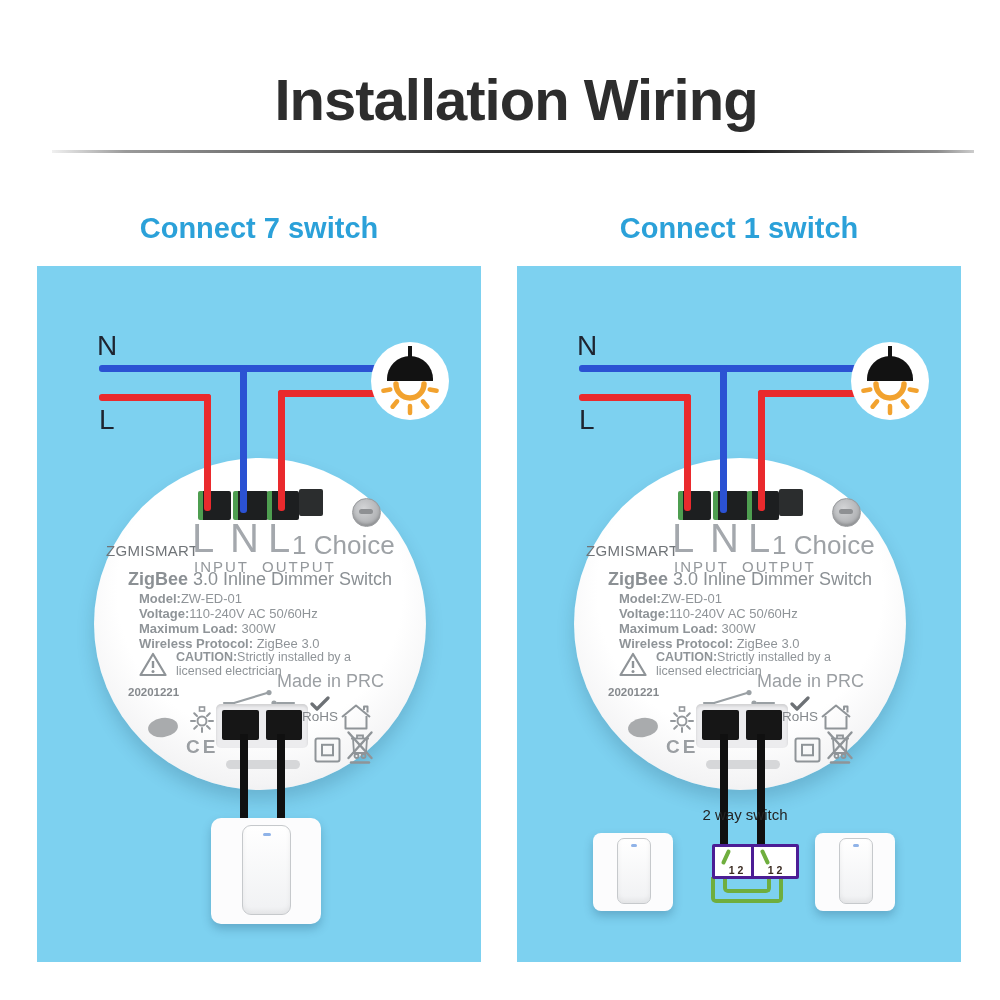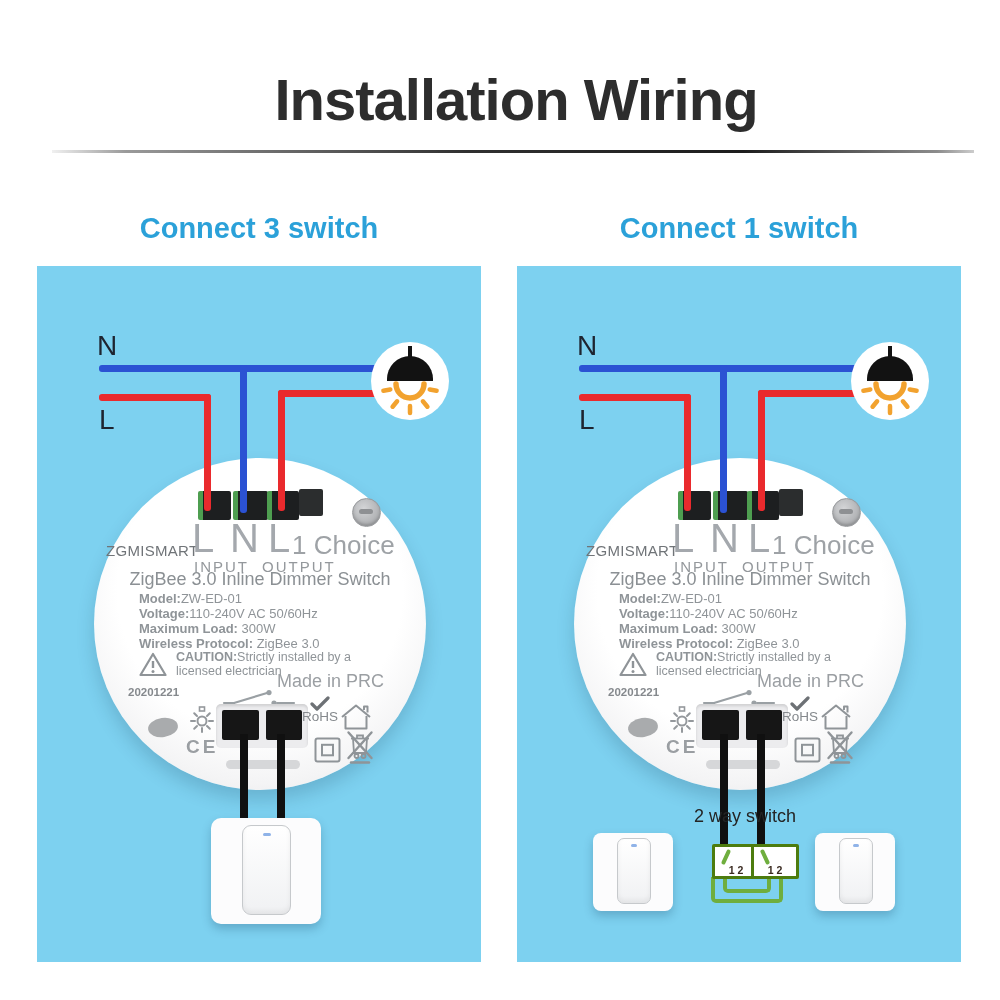--- a/index.html
+++ b/index.html
@@ -58,7 +58,7 @@
 
 <div class="page-title">Installation Wiring</div>
 <div class="divider"></div>
-<div class="col-heading" style="left:37px">Connect 3 switch</div>
+<div class="col-heading" style="left:37px">Connect 7 switch</div>
 <div class="col-heading" style="left:517px">Connect 1 switch</div>
 
 <div class="panel" style="left:37px">

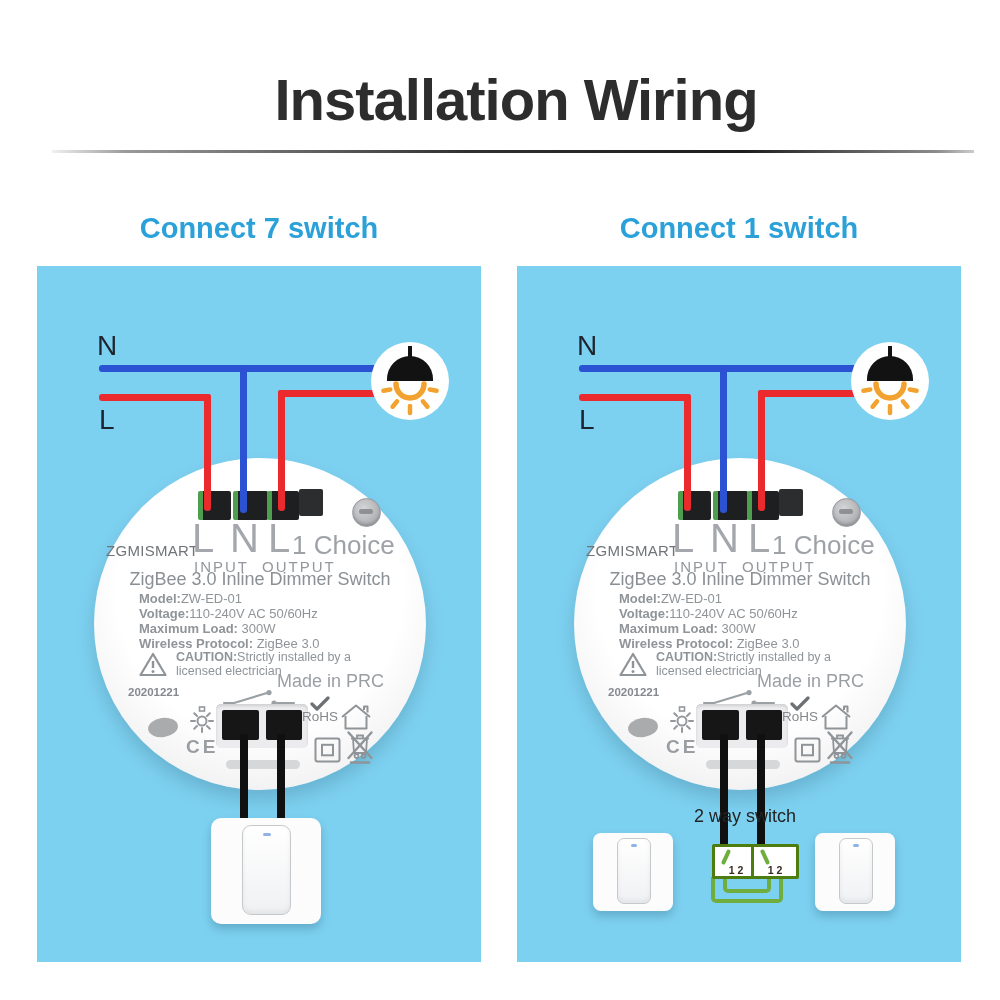--- a/index.html
+++ b/index.html
@@ -26,7 +26,7 @@
   .choice{position:absolute;font-size:26px;color:#9ea2a6}
   .io{position:absolute;font-size:15px;letter-spacing:2px;color:#94989c}
   .product{position:absolute;top:111px;left:0;width:100%;text-align:center;font-size:18px;color:#8b9094}
-  .product b{font-weight:400}
+  .product b{font-weight:700}
   .specs{position:absolute;left:45px;top:133px;font-size:13px;line-height:15px;color:#8f9498}
   .specs b{font-weight:700}
   .caution-text{position:absolute;left:82px;top:193px;width:192px;font-size:12.5px;line-height:13.5px;color:#8f9498}

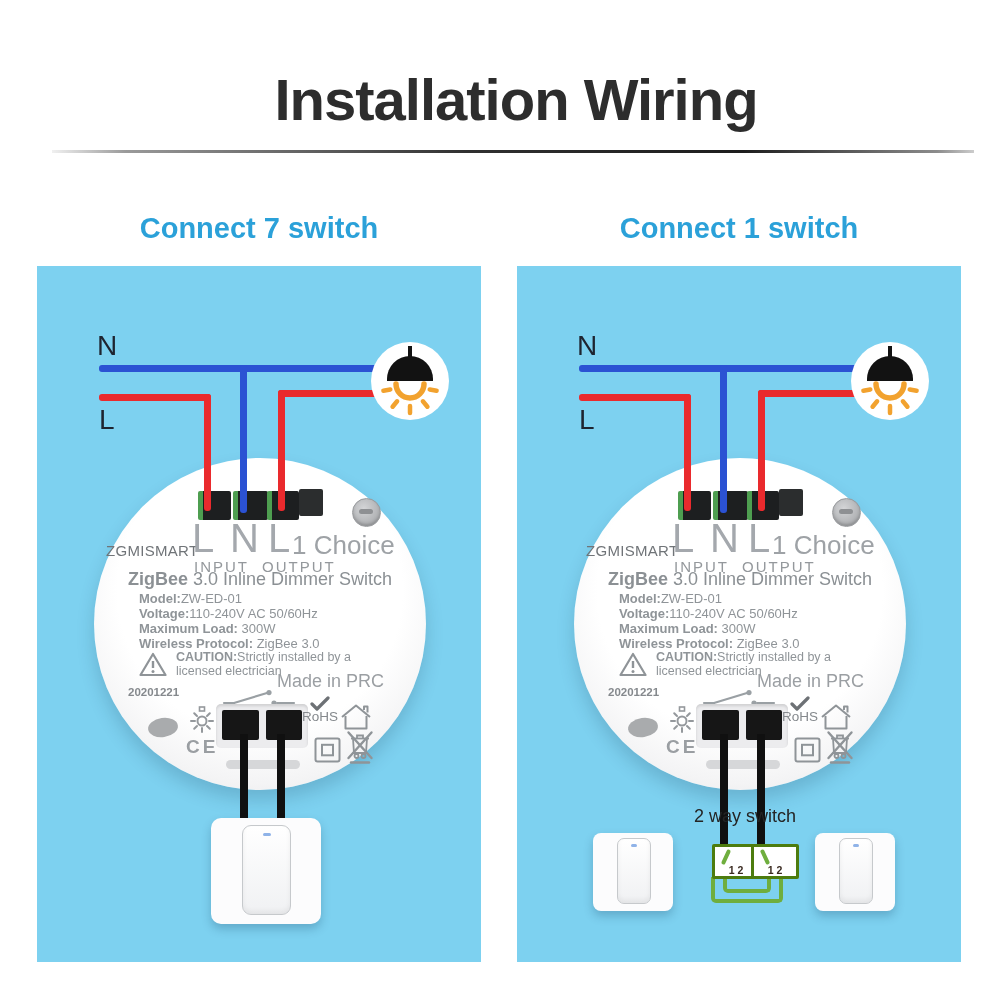--- a/index.html
+++ b/index.html
@@ -44,7 +44,7 @@
   .plate{position:absolute;background:#fcfcfd;border-radius:10px;box-shadow:0 5px 10px rgba(20,60,90,.25);z-index:3}
   .rocker{position:absolute;border:1px solid #c6c9cc;border-radius:9px;background:linear-gradient(180deg,#ffffff,#f0f1f3);box-shadow:inset 0 -3px 5px rgba(0,0,0,.06)}
   .led{position:absolute;top:7px;left:50%;margin-left:-4px;width:8px;height:3px;border-radius:2px;background:#8fb3e8}
-  .twoway-label{position:absolute;left:28px;top:540px;width:400px;text-align:center;font-size:18px;color:#242424;z-index:3}
+  .twoway-label{position:absolute;left:28px;top:540px;width:400px;text-align:center;font-size:15px;color:#242424;z-index:3}
   .swbox{position:absolute;top:578px;width:48px;height:35px;background:#ffffff;border:3px solid #4d7c0f;border-radius:2px;box-sizing:border-box;z-index:3}
   .lever{position:absolute;left:9px;top:2px;width:3.5px;height:16px;background:#6fae3e;border-radius:2px}
   .swnums{position:absolute;left:0;bottom:0;width:100%;text-align:center;font-size:10.5px;font-weight:700;color:#3a2a20}

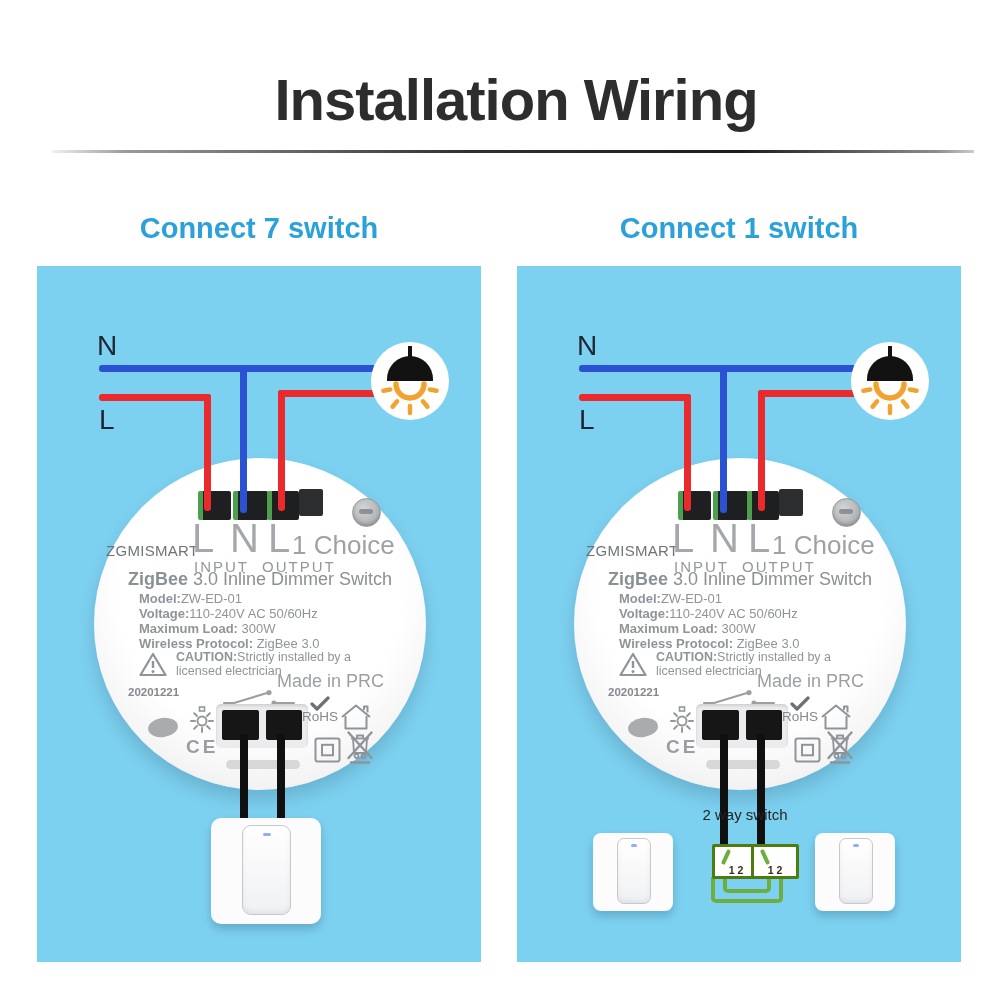--- a/index.html
+++ b/index.html
@@ -45,7 +45,7 @@
   .rocker{position:absolute;border:1px solid #c6c9cc;border-radius:9px;background:linear-gradient(180deg,#ffffff,#f0f1f3);box-shadow:inset 0 -3px 5px rgba(0,0,0,.06)}
   .led{position:absolute;top:7px;left:50%;margin-left:-4px;width:8px;height:3px;border-radius:2px;background:#8fb3e8}
   .twoway-label{position:absolute;left:28px;top:540px;width:400px;text-align:center;font-size:15px;color:#242424;z-index:3}
-  .swbox{position:absolute;top:578px;width:48px;height:35px;background:#ffffff;border:3px solid #4d7c0f;border-radius:2px;box-sizing:border-box;z-index:3}
+  .swbox{position:absolute;top:578px;width:48px;height:35px;background:#ffffff;border:3px solid #4c1d95;border-radius:2px;box-sizing:border-box;z-index:3}
   .lever{position:absolute;left:9px;top:2px;width:3.5px;height:16px;background:#6fae3e;border-radius:2px}
   .swnums{position:absolute;left:0;bottom:0;width:100%;text-align:center;font-size:10.5px;font-weight:700;color:#3a2a20}
   .swnums span{padding:0 1.5px}

